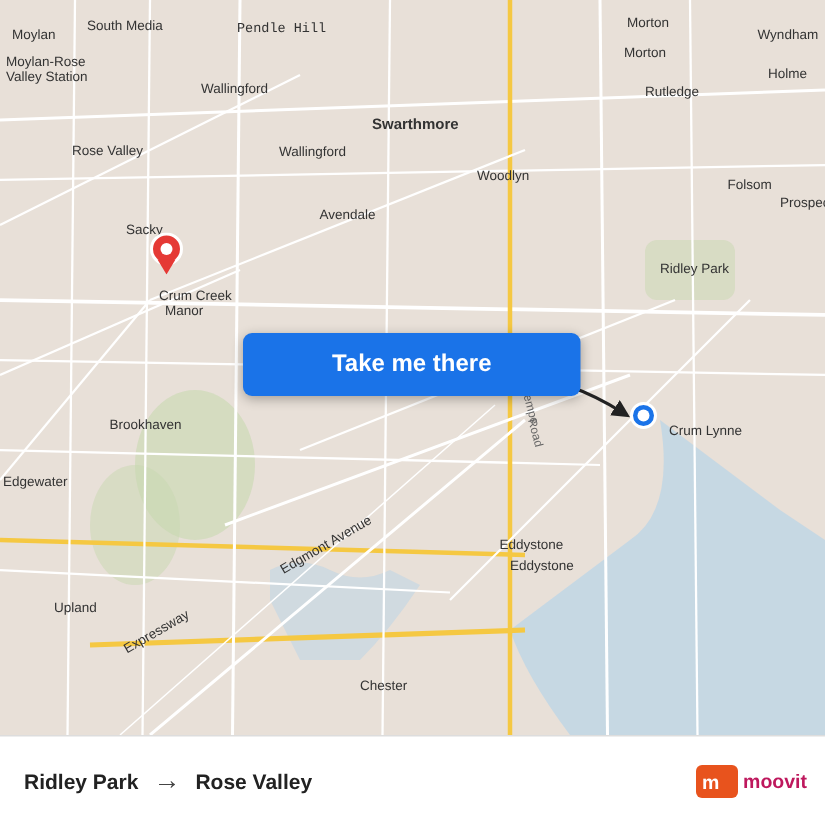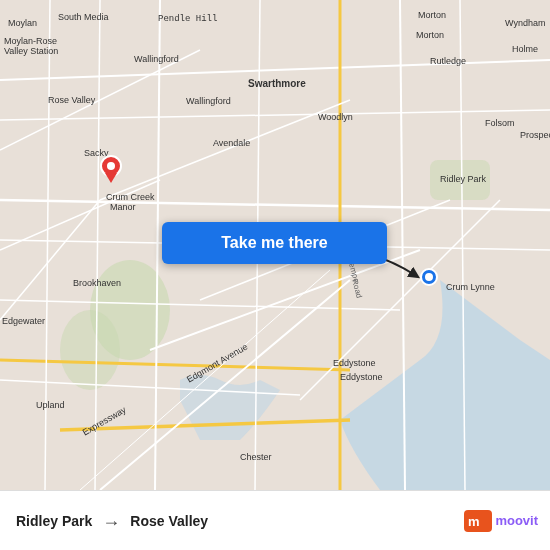--- a/index.html
+++ b/index.html
@@ -106,7 +106,7 @@
     .moovit-text {
       font-size: 13px;
       font-weight: bold;
-      color: #8b5cf6;
+      color: #be185d;
     }
 
     .copyright-text {

